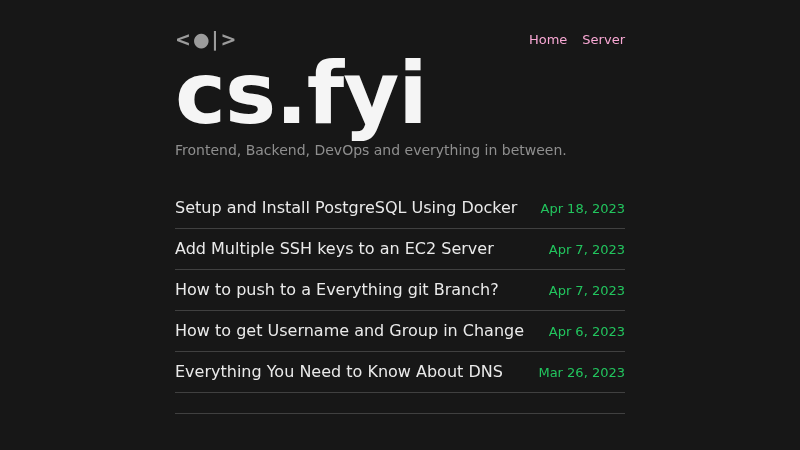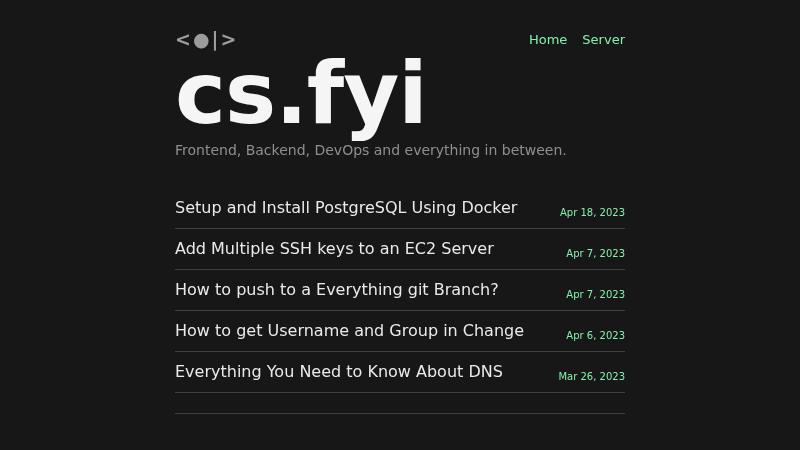--- a/index.html
+++ b/index.html
@@ -40,7 +40,7 @@
   }
   .nav a {
     font-size: 13px;
-    color: #86efac;
+    color: #f9a8d4;
     text-decoration: none;
     cursor: pointer;
   }

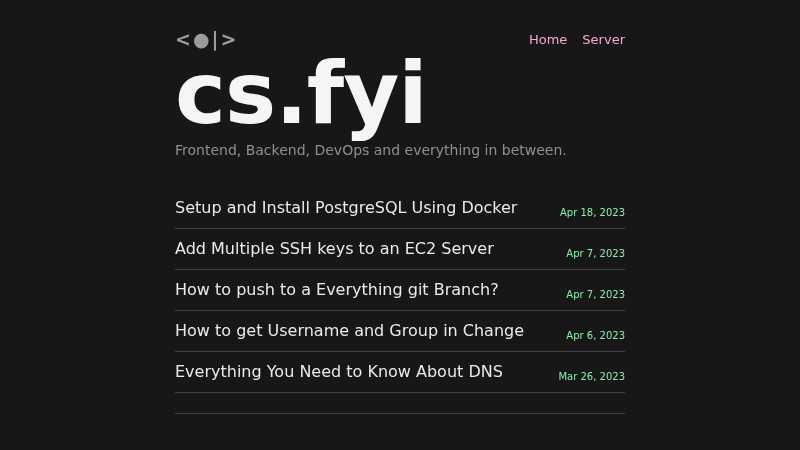--- a/index.html
+++ b/index.html
@@ -67,7 +67,7 @@
   .post-row {
     display: flex;
     justify-content: space-between;
-    align-items: flex-end;
+    align-items: center;
     padding: 10px 0;
     border-bottom: 1px solid #404040;
     text-decoration: none;

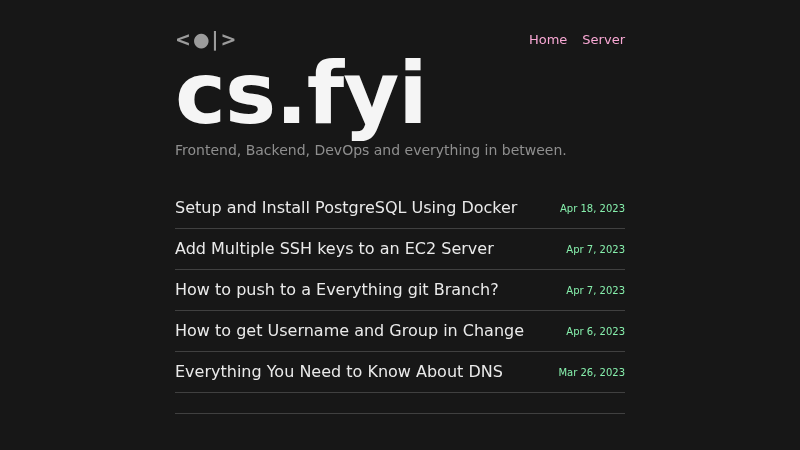--- a/index.html
+++ b/index.html
@@ -79,8 +79,8 @@
     line-height: 1.25;
   }
   .post-date {
-    font-size: 10px;
-    color: #86efac;
+    font-size: 13px;
+    color: #22c55e;
     white-space: nowrap;
     padding-left: 12px;
   }

